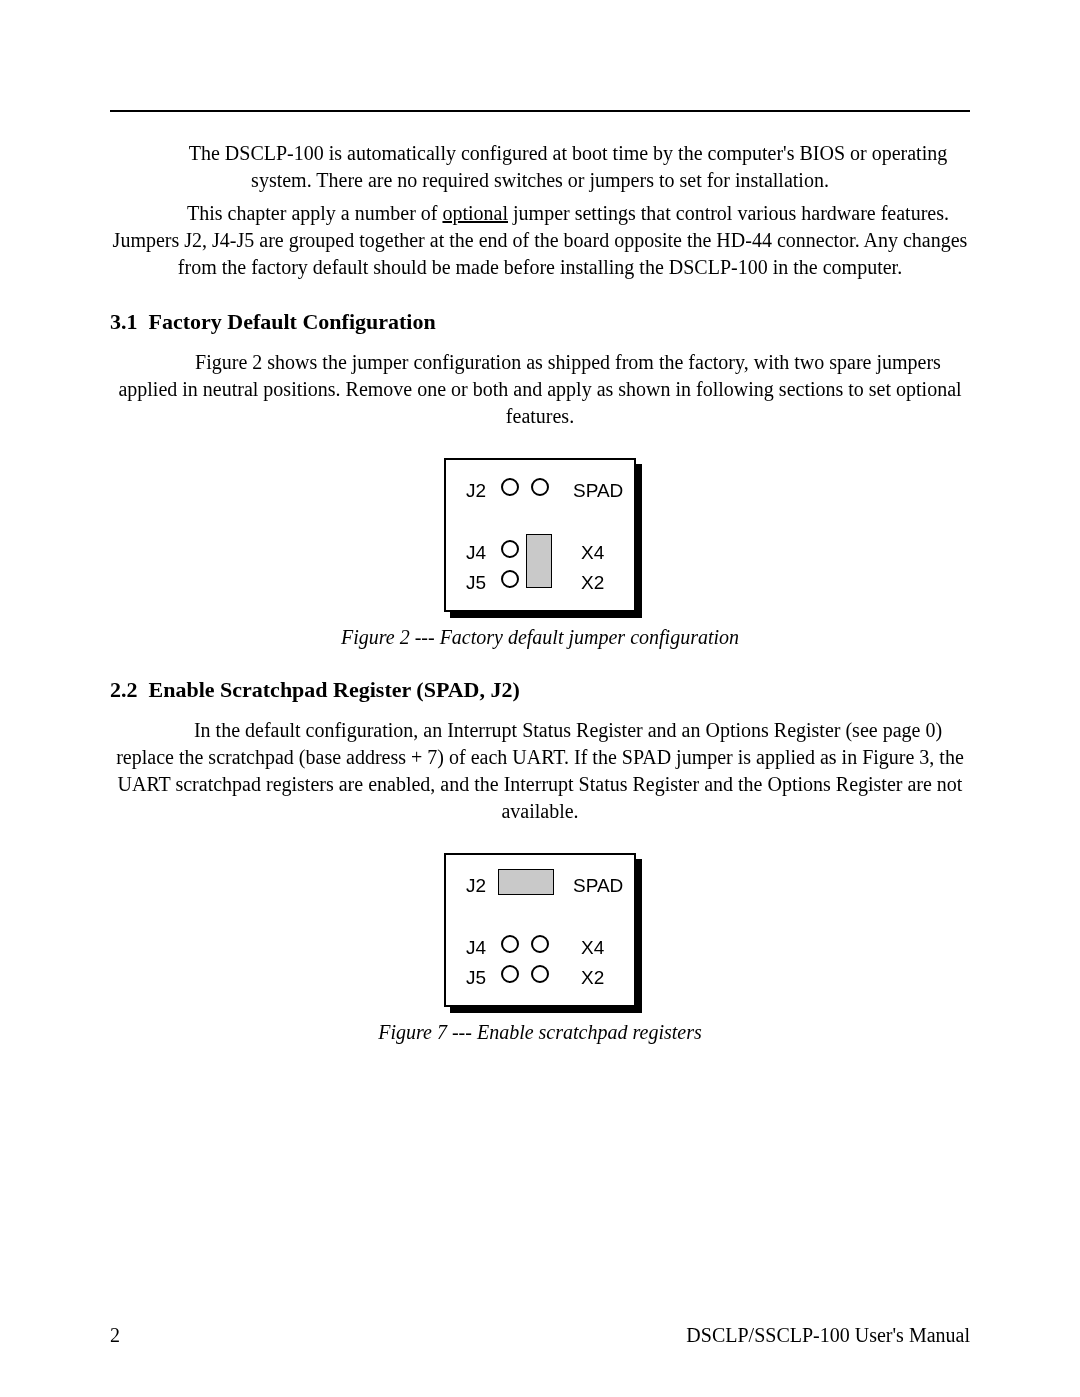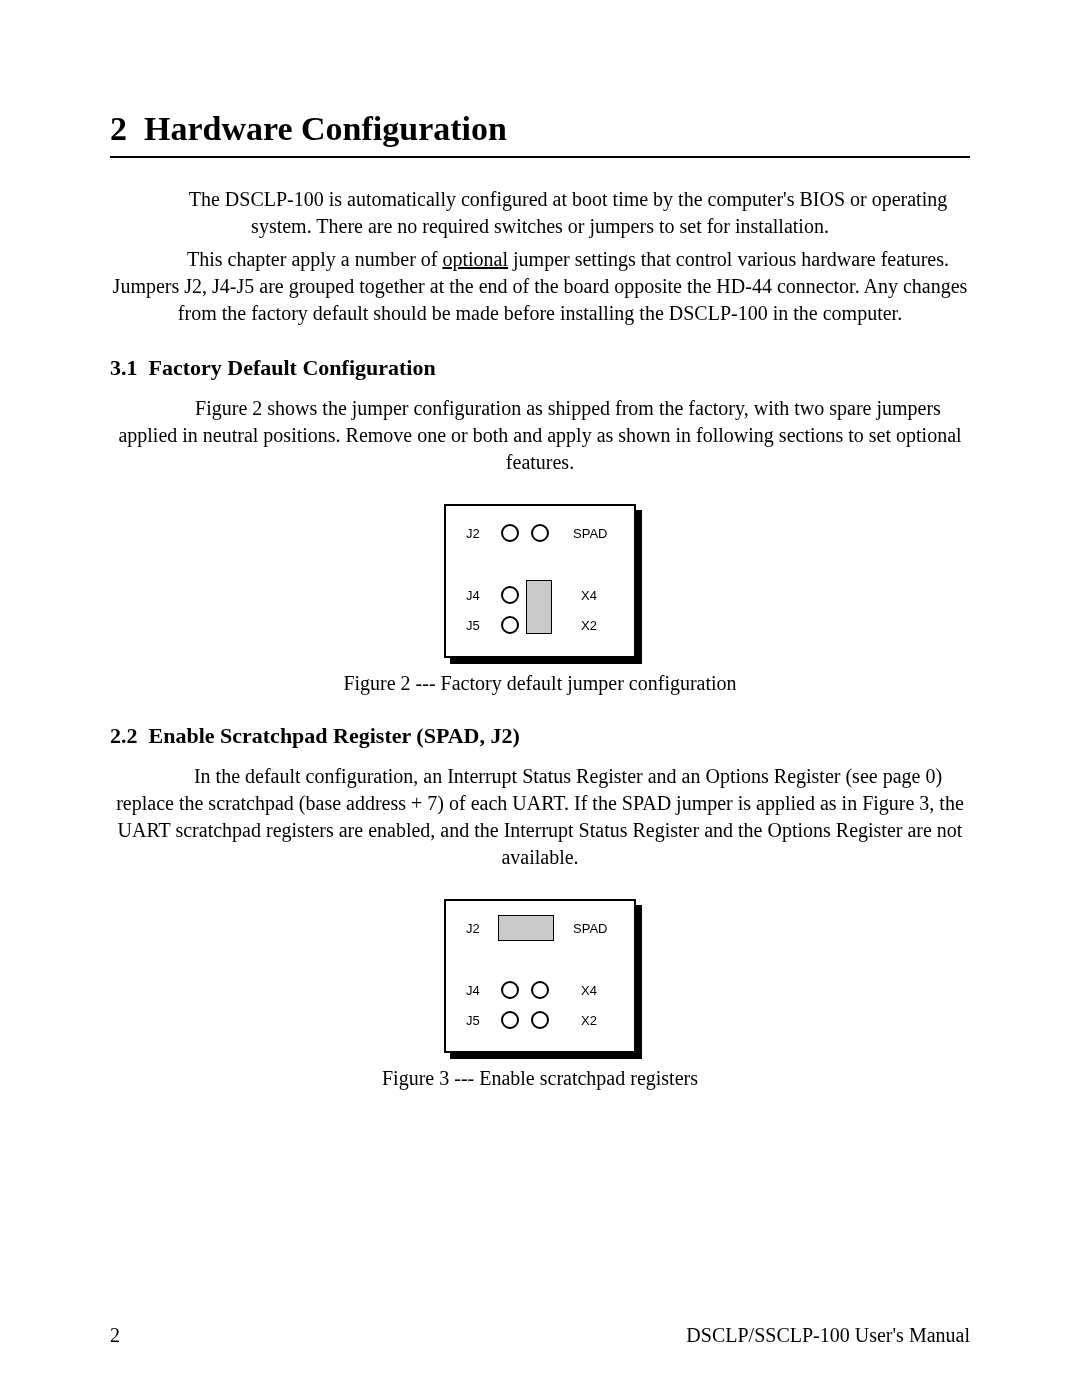--- a/index.html
+++ b/index.html
@@ -99,9 +99,6 @@
 
 <div class="page">
 
-  <h1 class="chapter">
-    <span>2</span>&nbsp;&nbsp;<span>Hardware Configuration</span>
-  </h1>
   <hr class="rule">
 
   <p class="body indent">The DSCLP-100 is automatically configured at boot time by the computer's BIOS or operating system.  There are no required switches or jumpers to set for installation.</p>

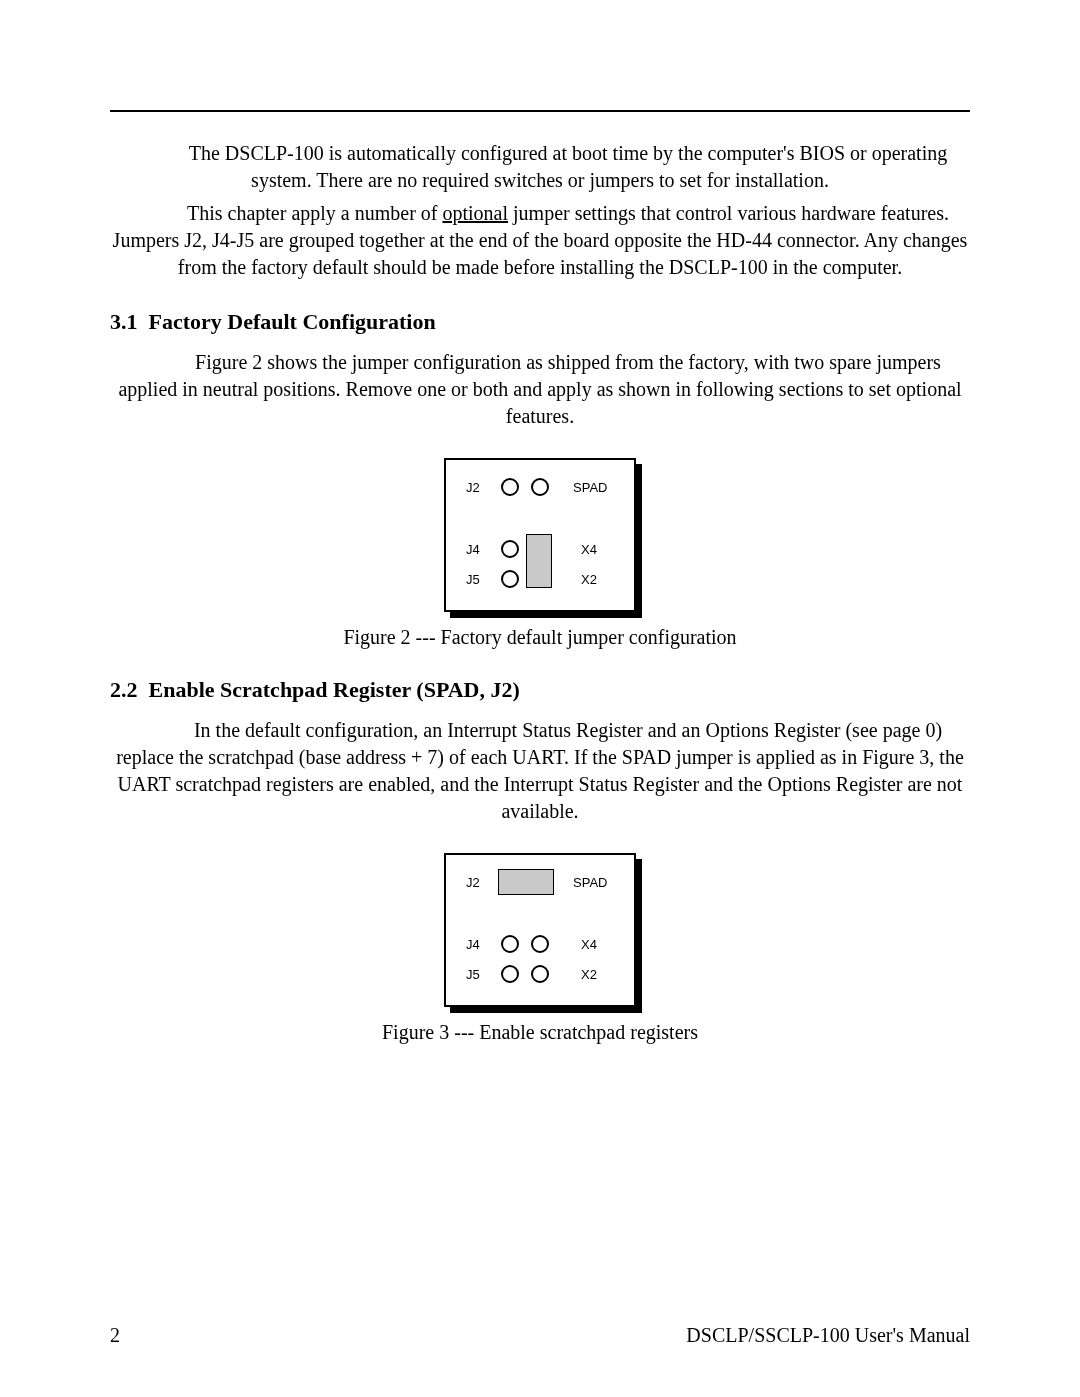--- a/index.html
+++ b/index.html
@@ -77,7 +77,7 @@
   .jlabel {
     position: absolute;
     font-family: Arial, Helvetica, sans-serif;
-    font-size: 13px;
+    font-size: 19px;
   }
   .pin {
     position: absolute;

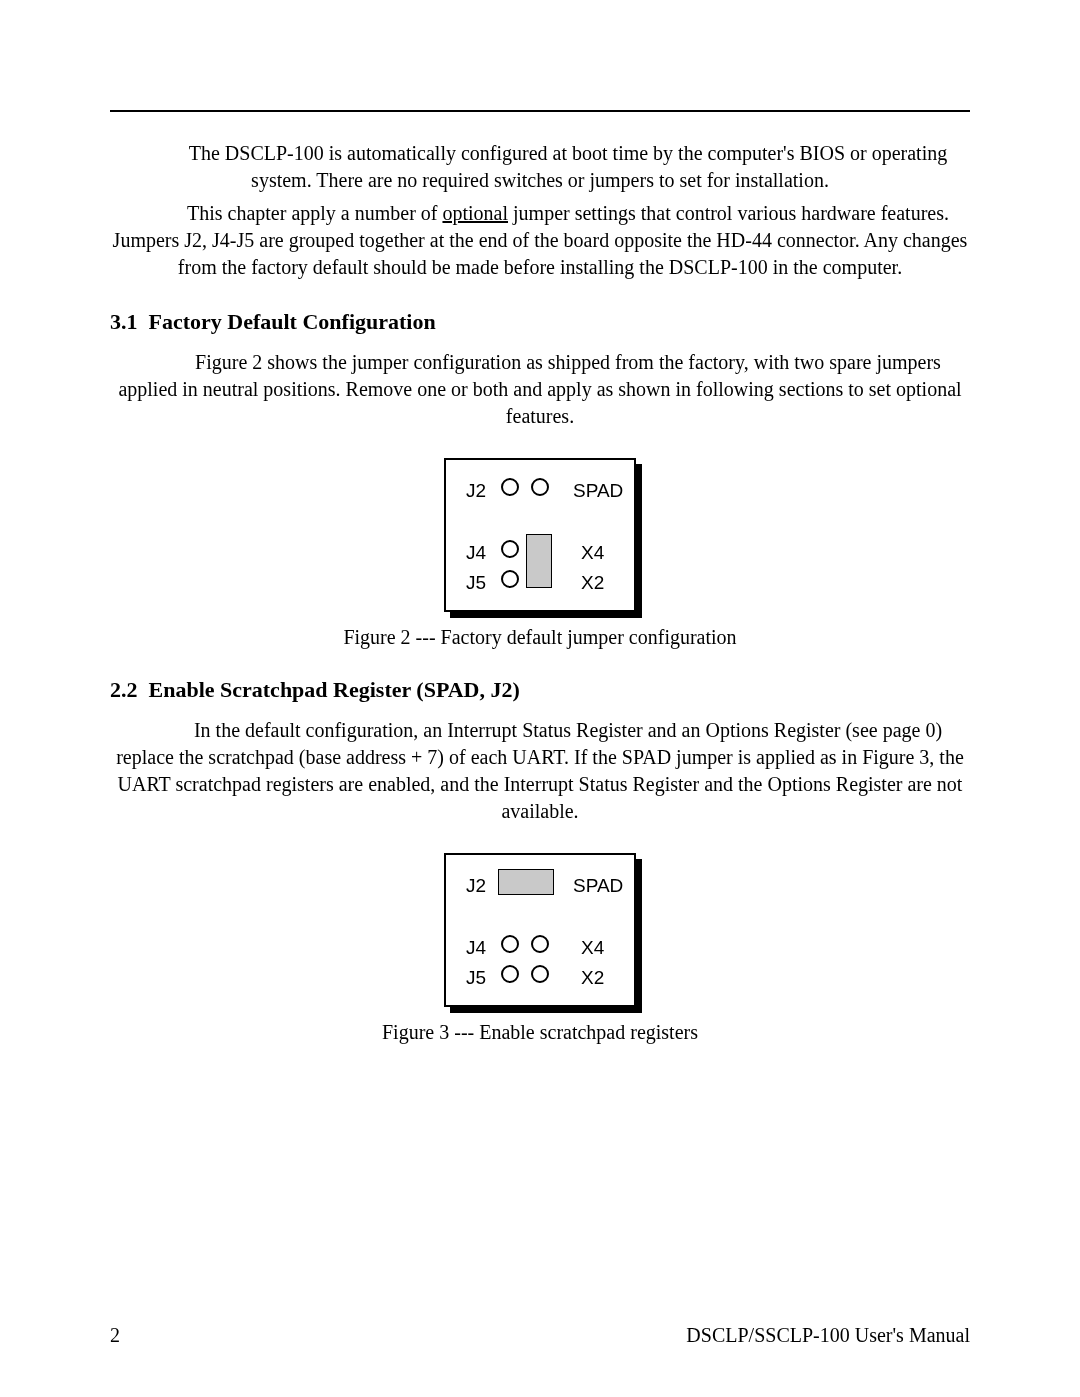--- a/index.html
+++ b/index.html
@@ -46,6 +46,7 @@
   .figure-caption {
     font-size: 20px;
     margin-top: 10px;
+    font-style: italic;
   }
   .footer {
     position: absolute;

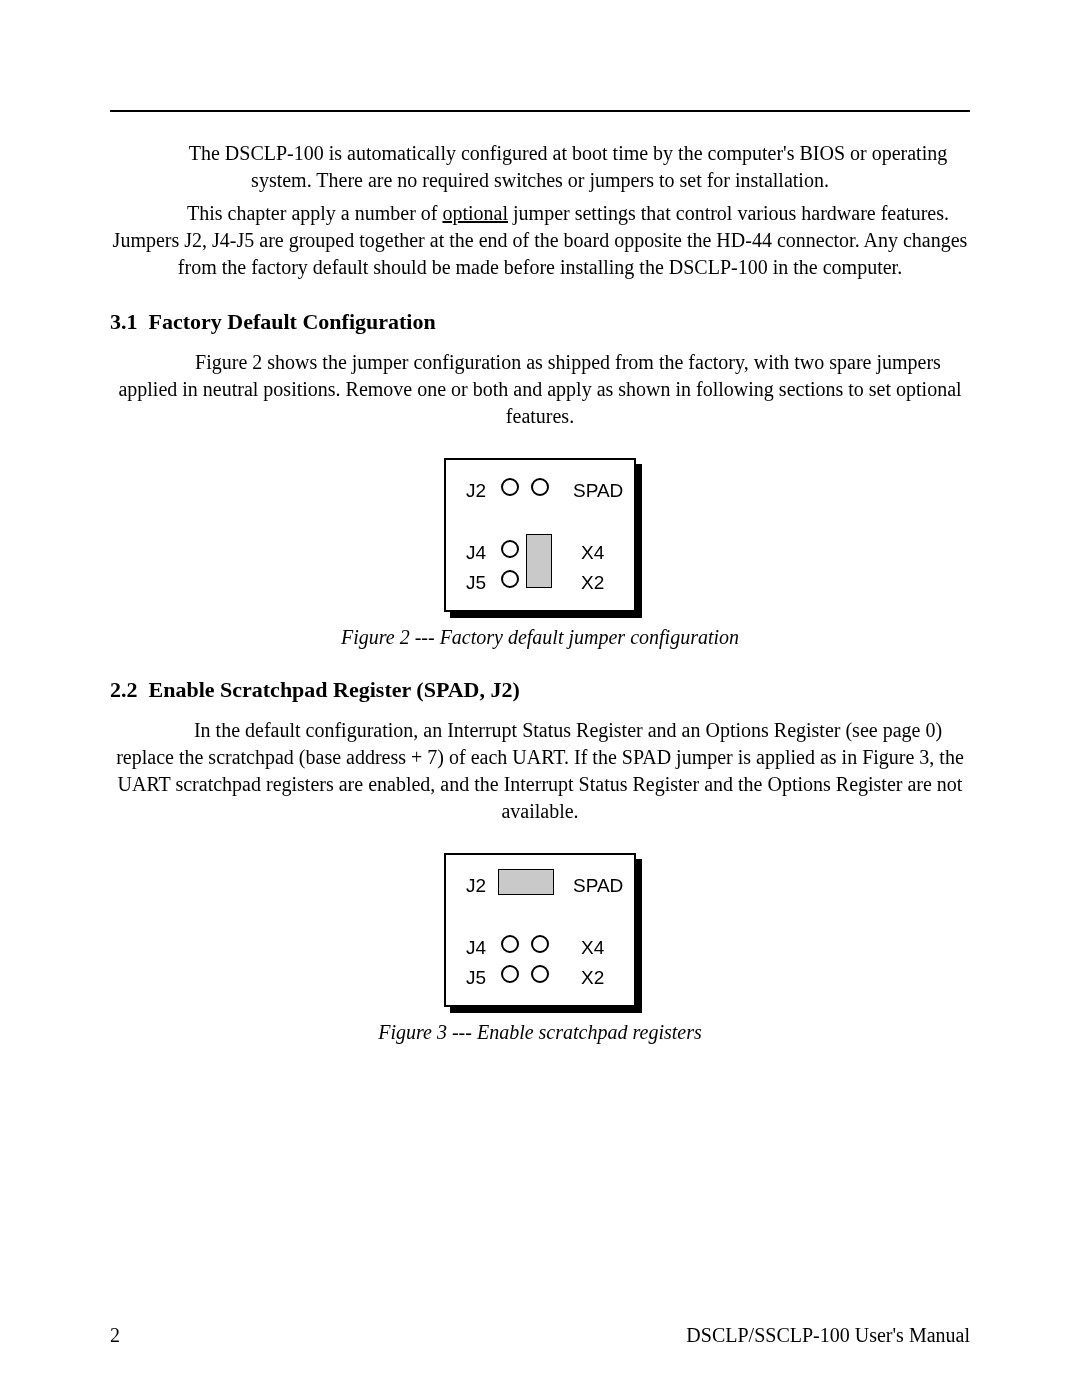--- a/index.html
+++ b/index.html
@@ -161,7 +161,7 @@
         <span class="jlabel" style="left:135px; top:112px;">X2</span>
       </div>
     </div>
-    <div class="figure-caption">Figure 3 --- Enable scratchpad registers</div>
+    <div class="figure-caption">Figure 7 --- Enable scratchpad registers</div>
   </div>
 
 

